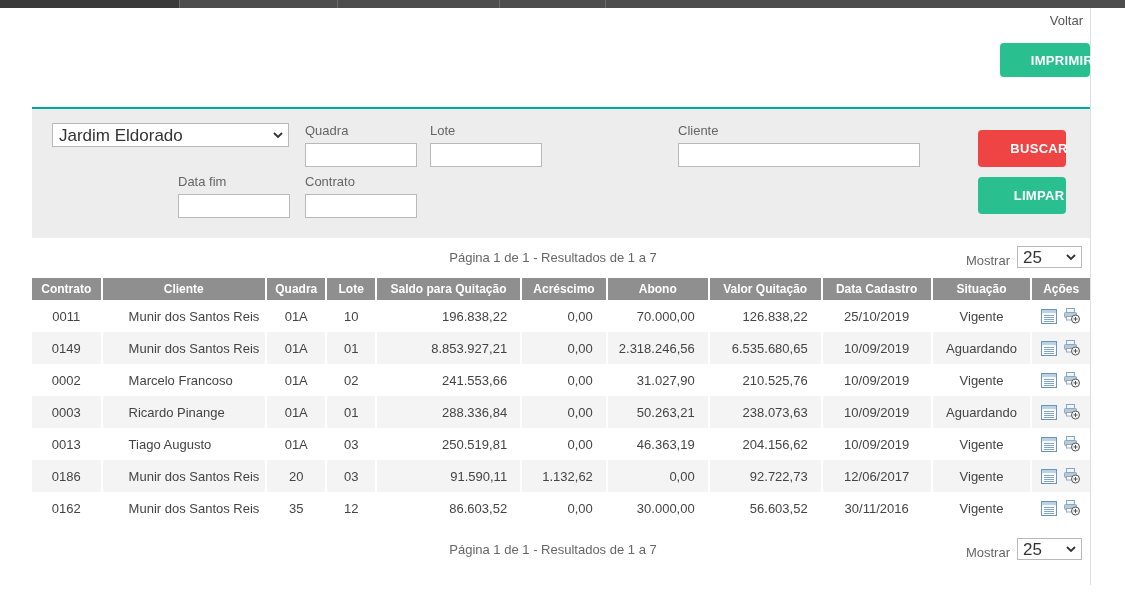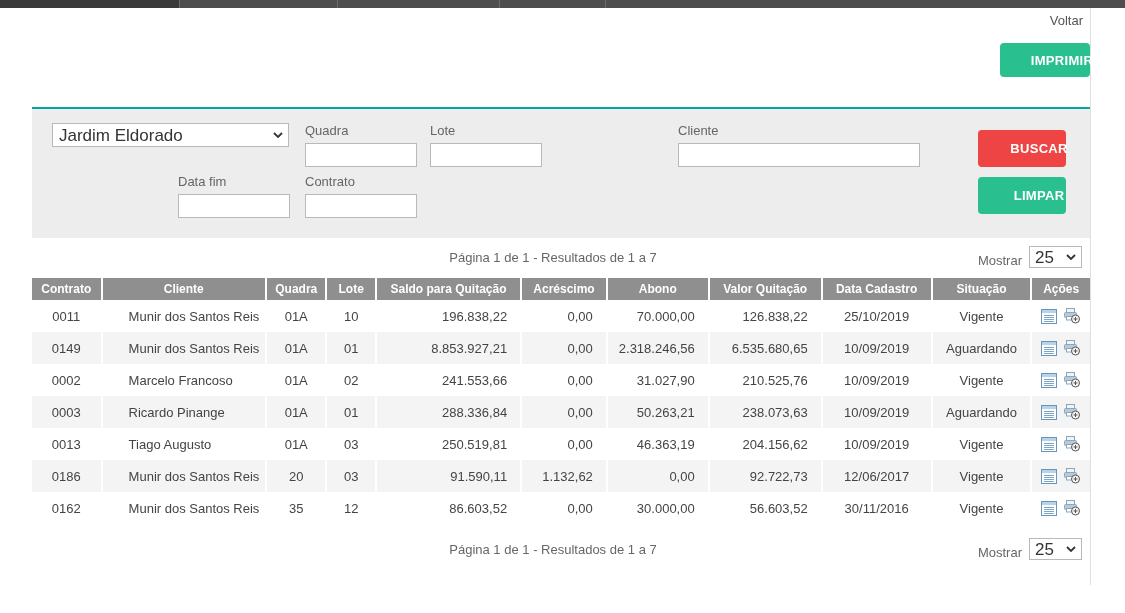--- a/index.html
+++ b/index.html
@@ -55,7 +55,7 @@
   .pagerow .summary { position:absolute; left:0; right:0; top:4px; text-align:center; font-size:13px; color:#666; }
   .mostrar { position:absolute; right:0; top:0; display:flex; align-items:flex-end; gap:7px; }
   .mostrar .mostrar-label { font-size:13px; color:#666; }
-  .mostrar .select-wrap { width:53px; }
+  .mostrar .select-wrap { width:65px; }
   .mostrar select { height:22px; padding:0 16px 0 5px; }
 
   table.results { position:absolute; left:32px; top:278px; width:1058px; border-collapse:separate;

